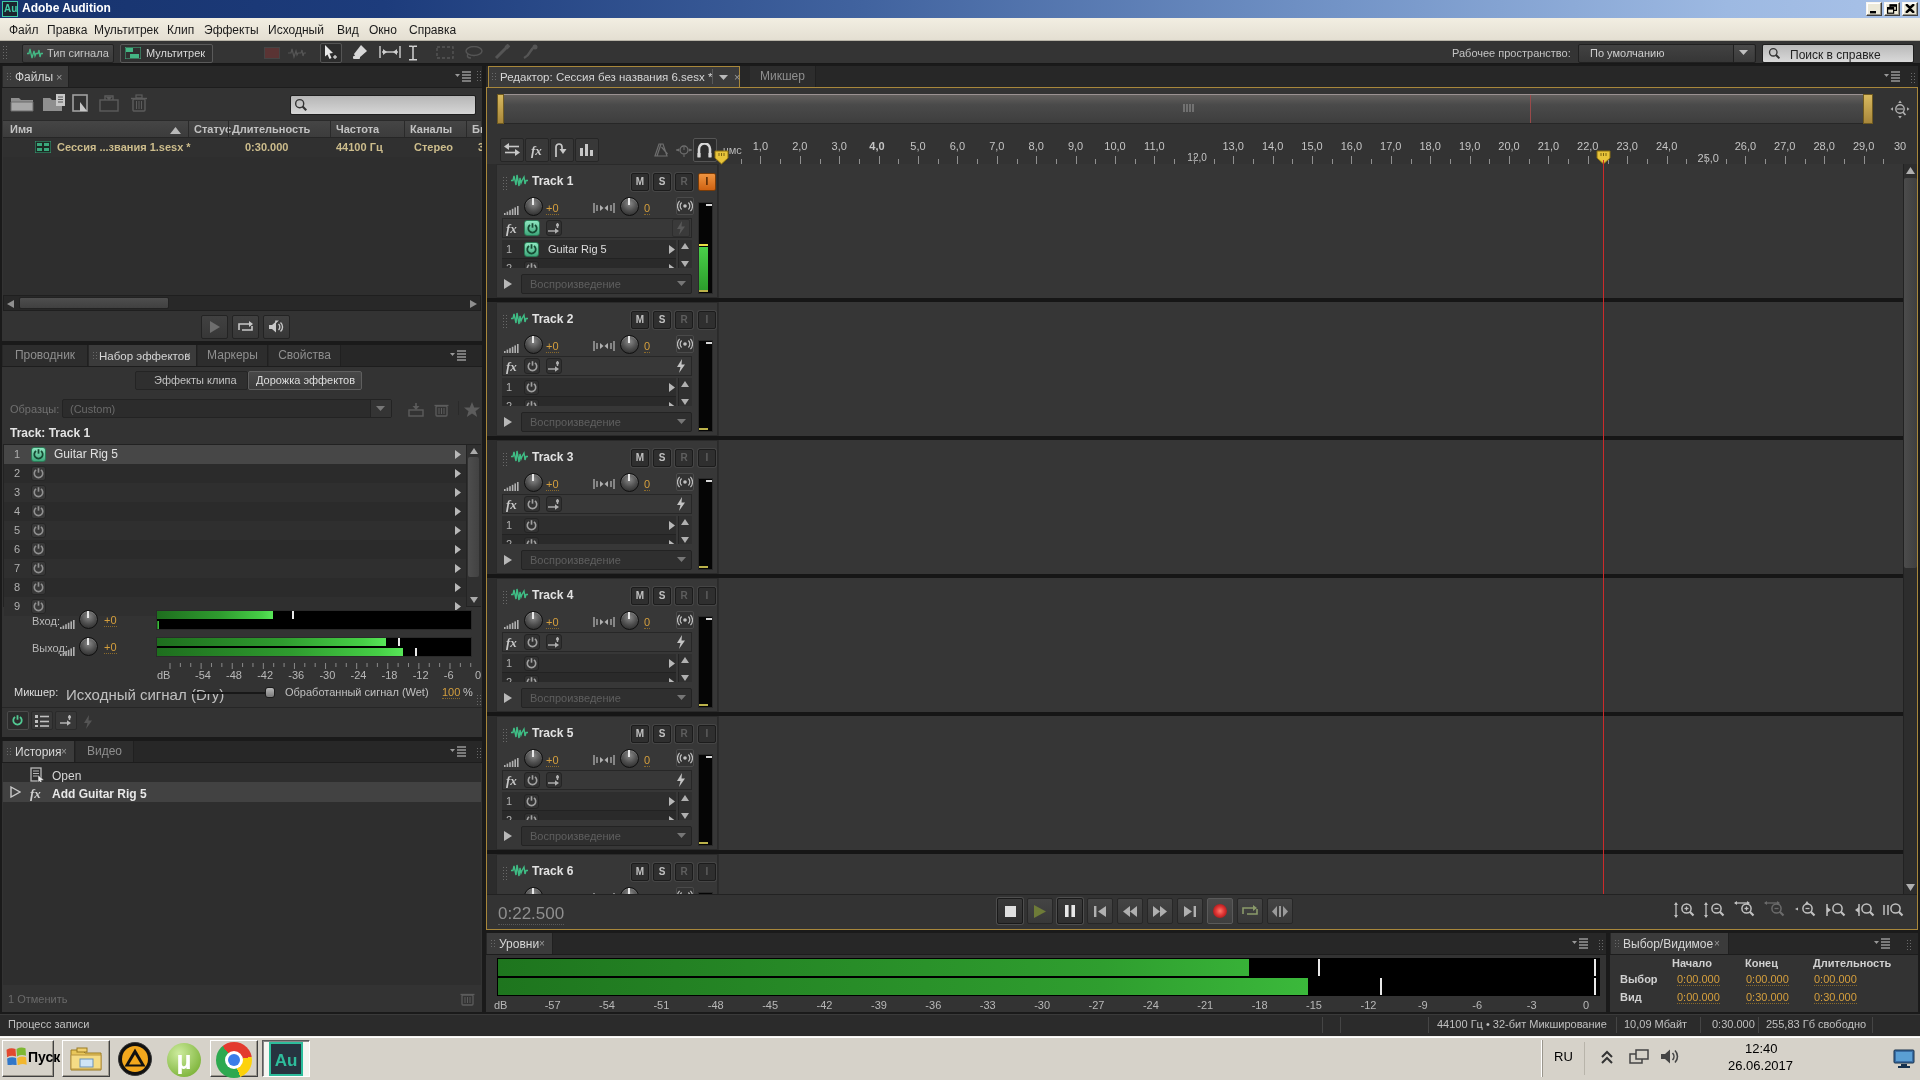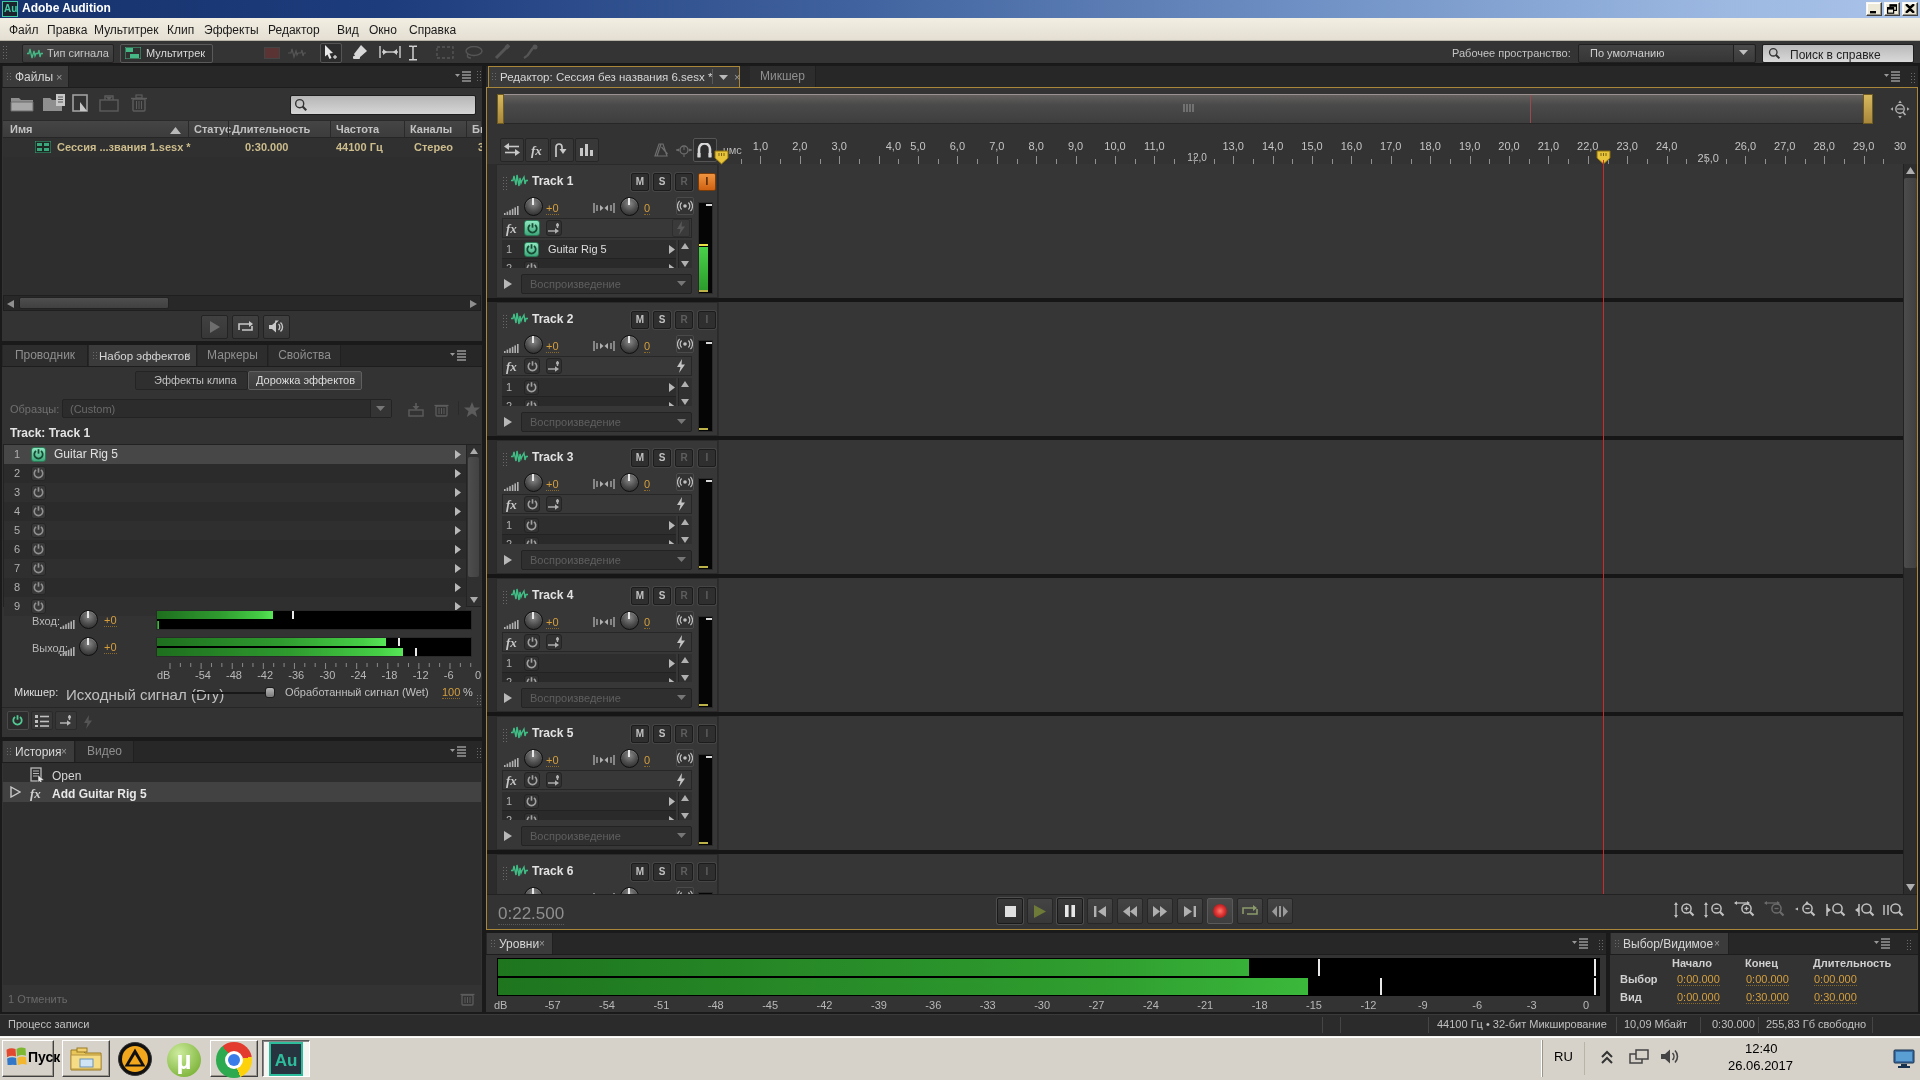--- a/index.html
+++ b/index.html
@@ -48,7 +48,7 @@
     <div class="a" style="left:94px;top:23px;color:#1a1a1a;font-size:12px;">Мультитрек</div>
     <div class="a" style="left:167px;top:23px;color:#1a1a1a;font-size:12px;">Клип</div>
     <div class="a" style="left:204px;top:23px;color:#1a1a1a;font-size:12px;">Эффекты</div>
-    <div class="a" style="left:268px;top:23px;color:#1a1a1a;font-size:12px;">Редактор</div>
+    <div class="a" style="left:268px;top:23px;color:#1a1a1a;font-size:12px;">Исходный</div>
     <div class="a" style="left:337px;top:23px;color:#1a1a1a;font-size:12px;">Вид</div>
     <div class="a" style="left:369px;top:23px;color:#1a1a1a;font-size:12px;">Окно</div>
     <div class="a" style="left:409px;top:23px;color:#1a1a1a;font-size:12px;">Справка</div>

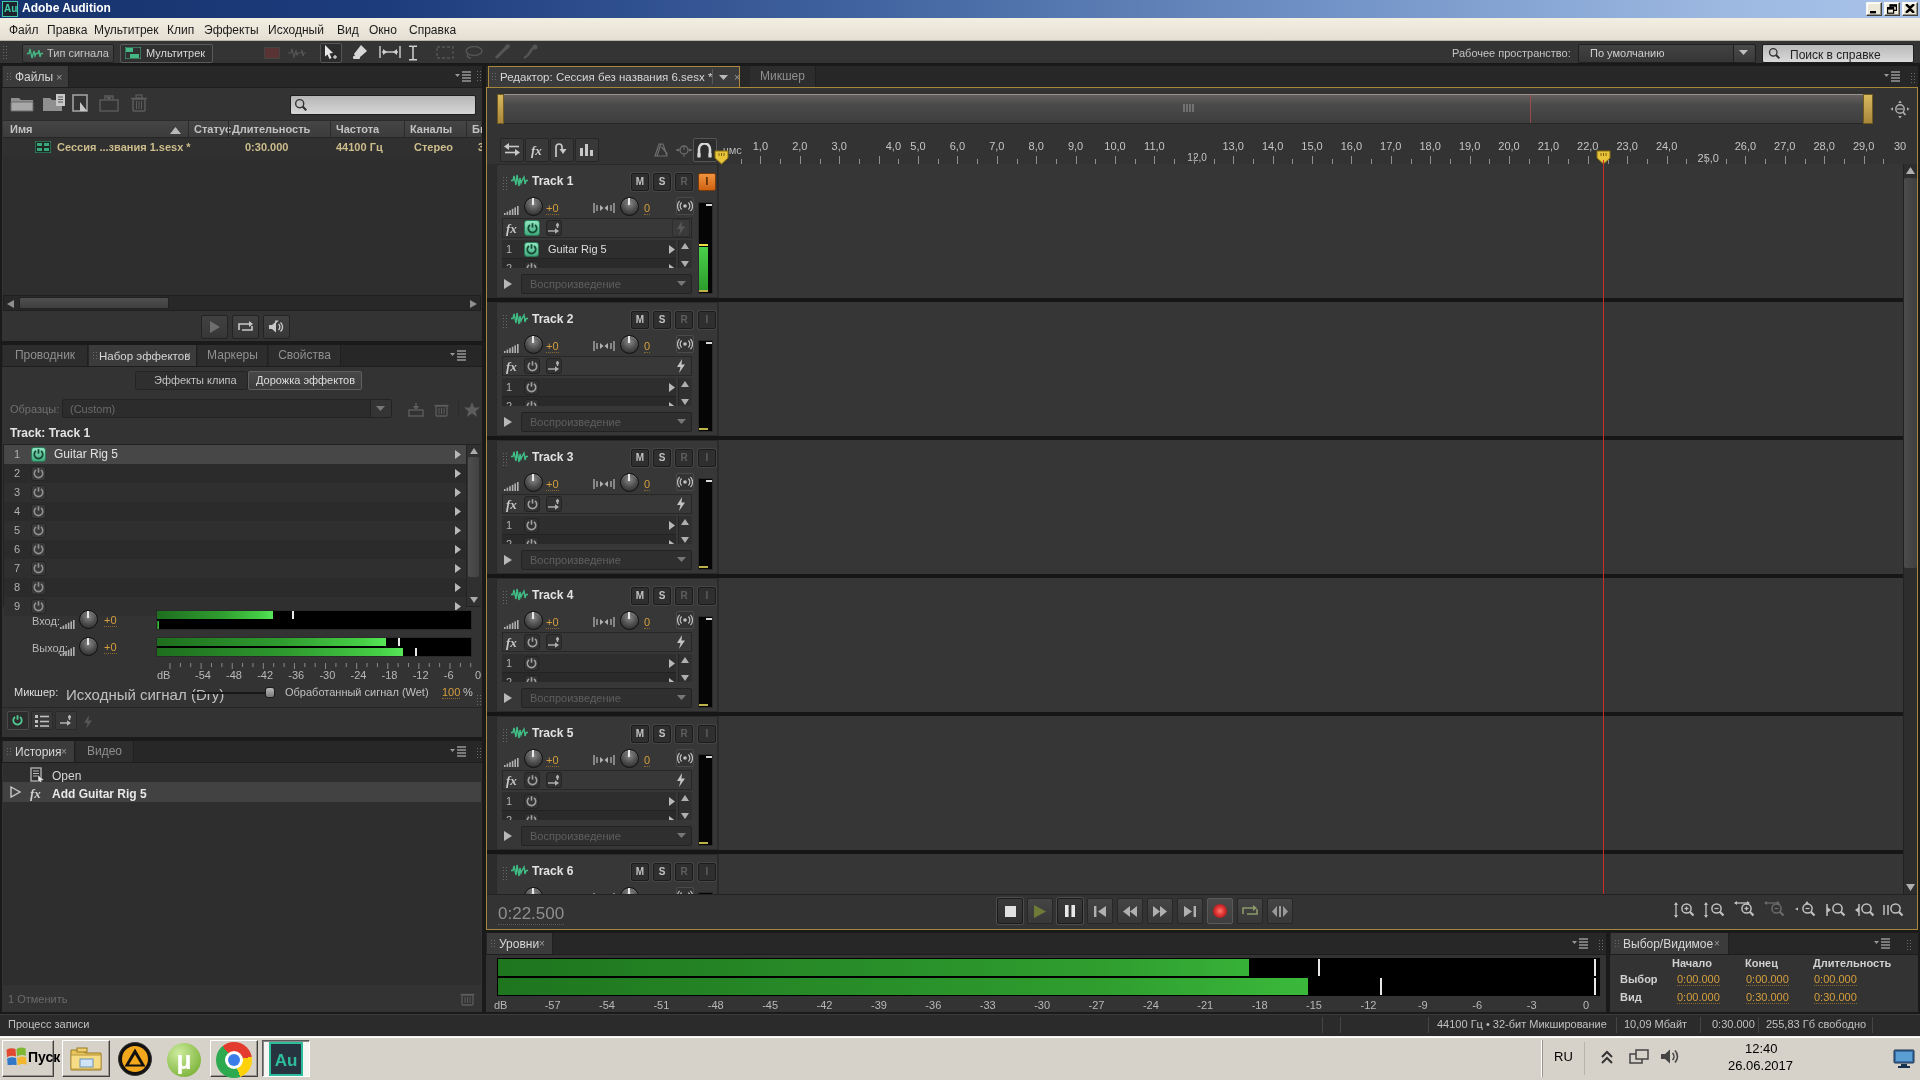--- a/index.html
+++ b/index.html
@@ -793,7 +793,7 @@
             <div class="a" style="left:26.4px;top:0;width:26px;text-align:center;color:#c4c4c4;font-size:11px;">1,0</div>
             <div class="a" style="left:65.8px;top:0;width:26px;text-align:center;color:#c4c4c4;font-size:11px;">2,0</div>
             <div class="a" style="left:105.19999999999999px;top:0;width:26px;text-align:center;color:#c4c4c4;font-size:11px;">3,0</div>
-            <div class="a" style="left:154px;top:0;width:26px;text-align:right;color:#c4c4c4;font-size:11px;">4,0</div>
+            <div class="a" style="left:143px;top:0;width:26px;text-align:center;color:#c4c4c4;font-size:11px;font-weight:bold;">4,0</div>
             <div class="a" style="left:184.0px;top:0;width:26px;text-align:center;color:#c4c4c4;font-size:11px;">5,0</div>
             <div class="a" style="left:223.39999999999998px;top:0;width:26px;text-align:center;color:#c4c4c4;font-size:11px;">6,0</div>
             <div class="a" style="left:262.8px;top:0;width:26px;text-align:center;color:#c4c4c4;font-size:11px;">7,0</div>

